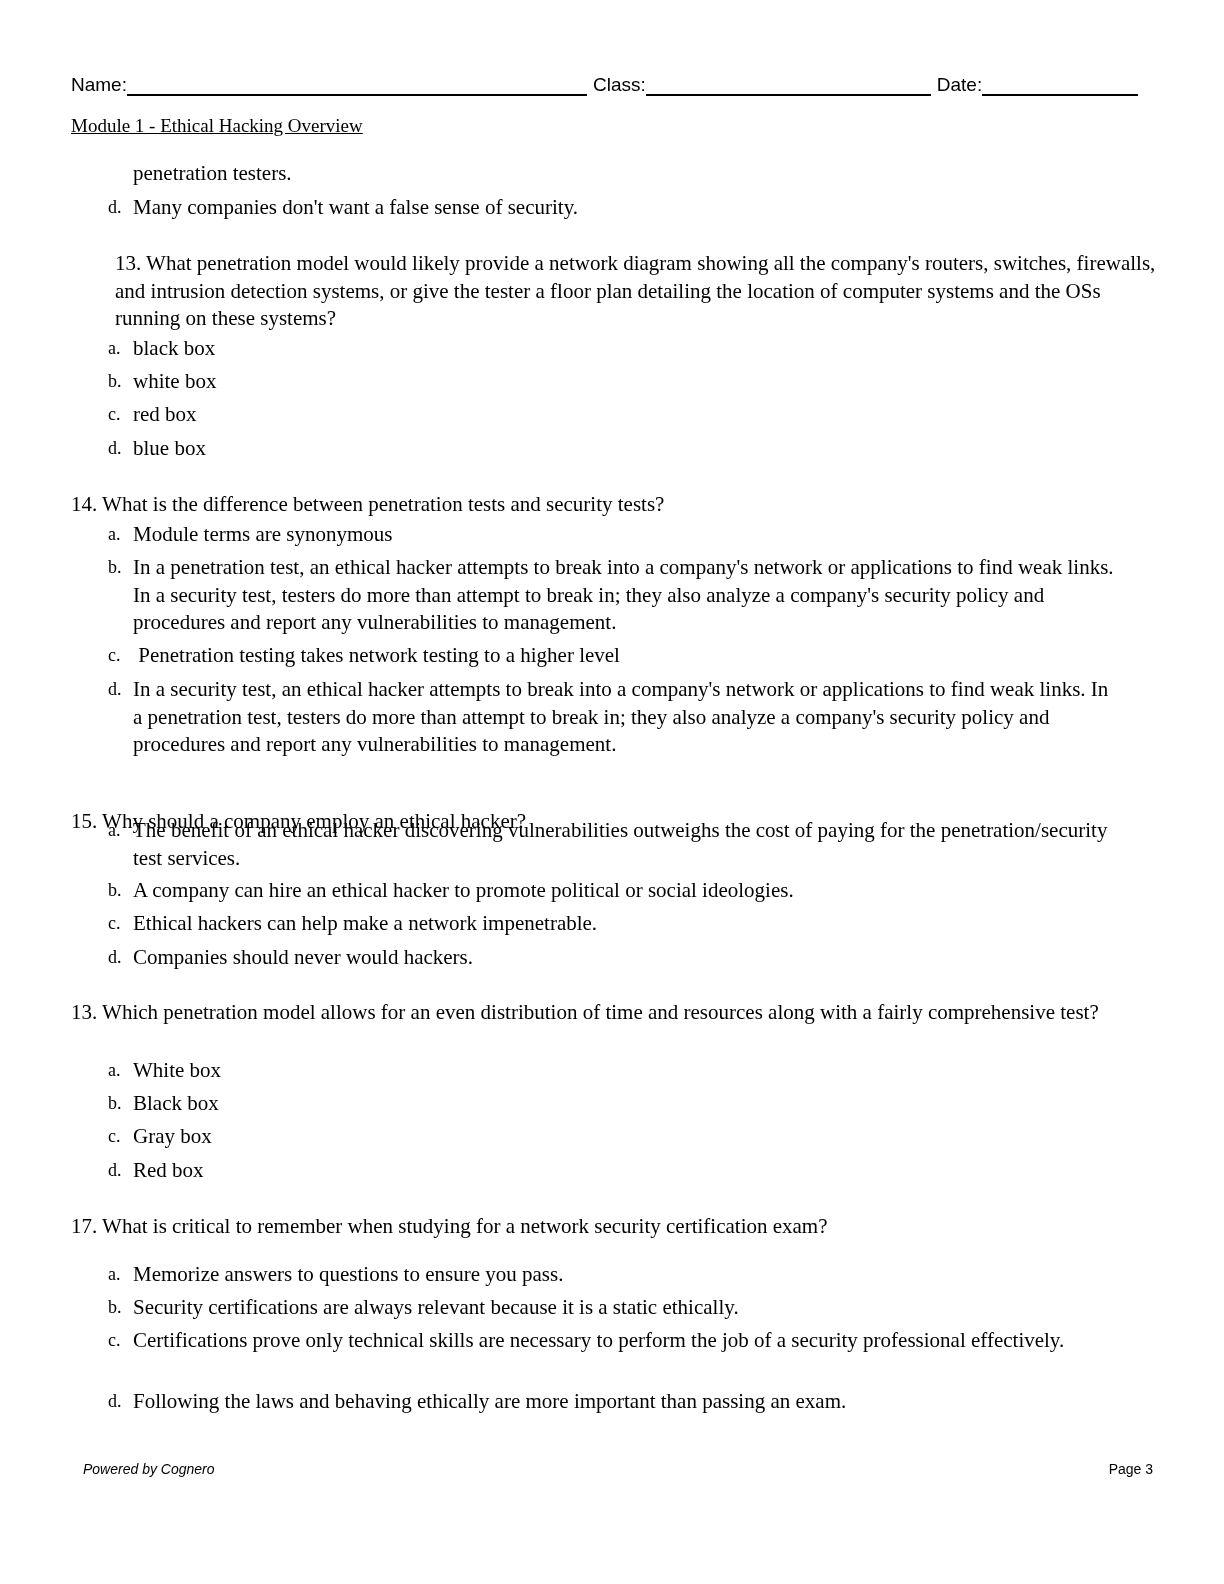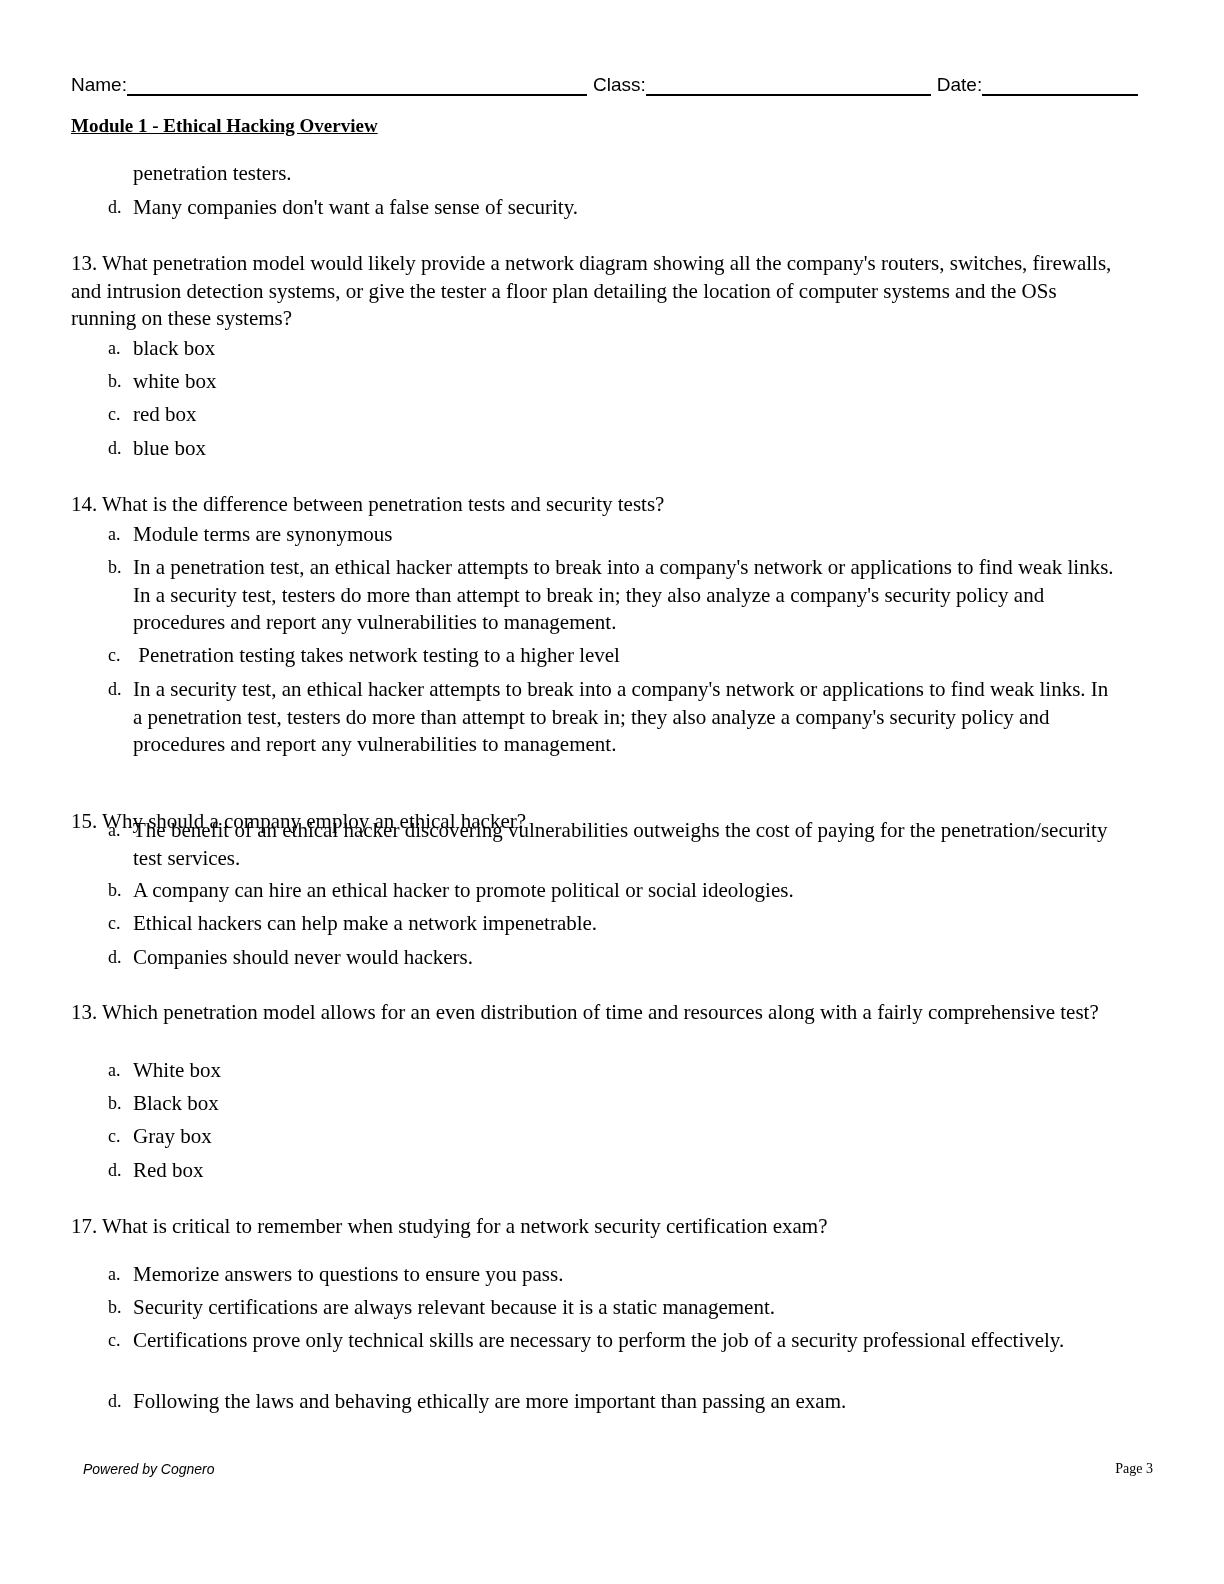--- a/index.html
+++ b/index.html
@@ -9,7 +9,7 @@
   .header .lbl { white-space: nowrap; }
   .header .line { border-bottom: 2px solid #000; height: 20px; }
   .title { position: absolute; top: 115px; left: 71px; font-family: "Liberation Serif", serif;
-    font-size: 19px; font-weight: bold; text-decoration: underline; }
+    font-size: 19px; font-weight: normal; text-decoration: underline; }
   .content { position: absolute; left: 71px; top: 0; width: 1080px;
     font-family: "Liberation Serif", serif; font-size: 21px; line-height: 27.5px; }
   .q { position: absolute; left: 0; width: 1050px; }

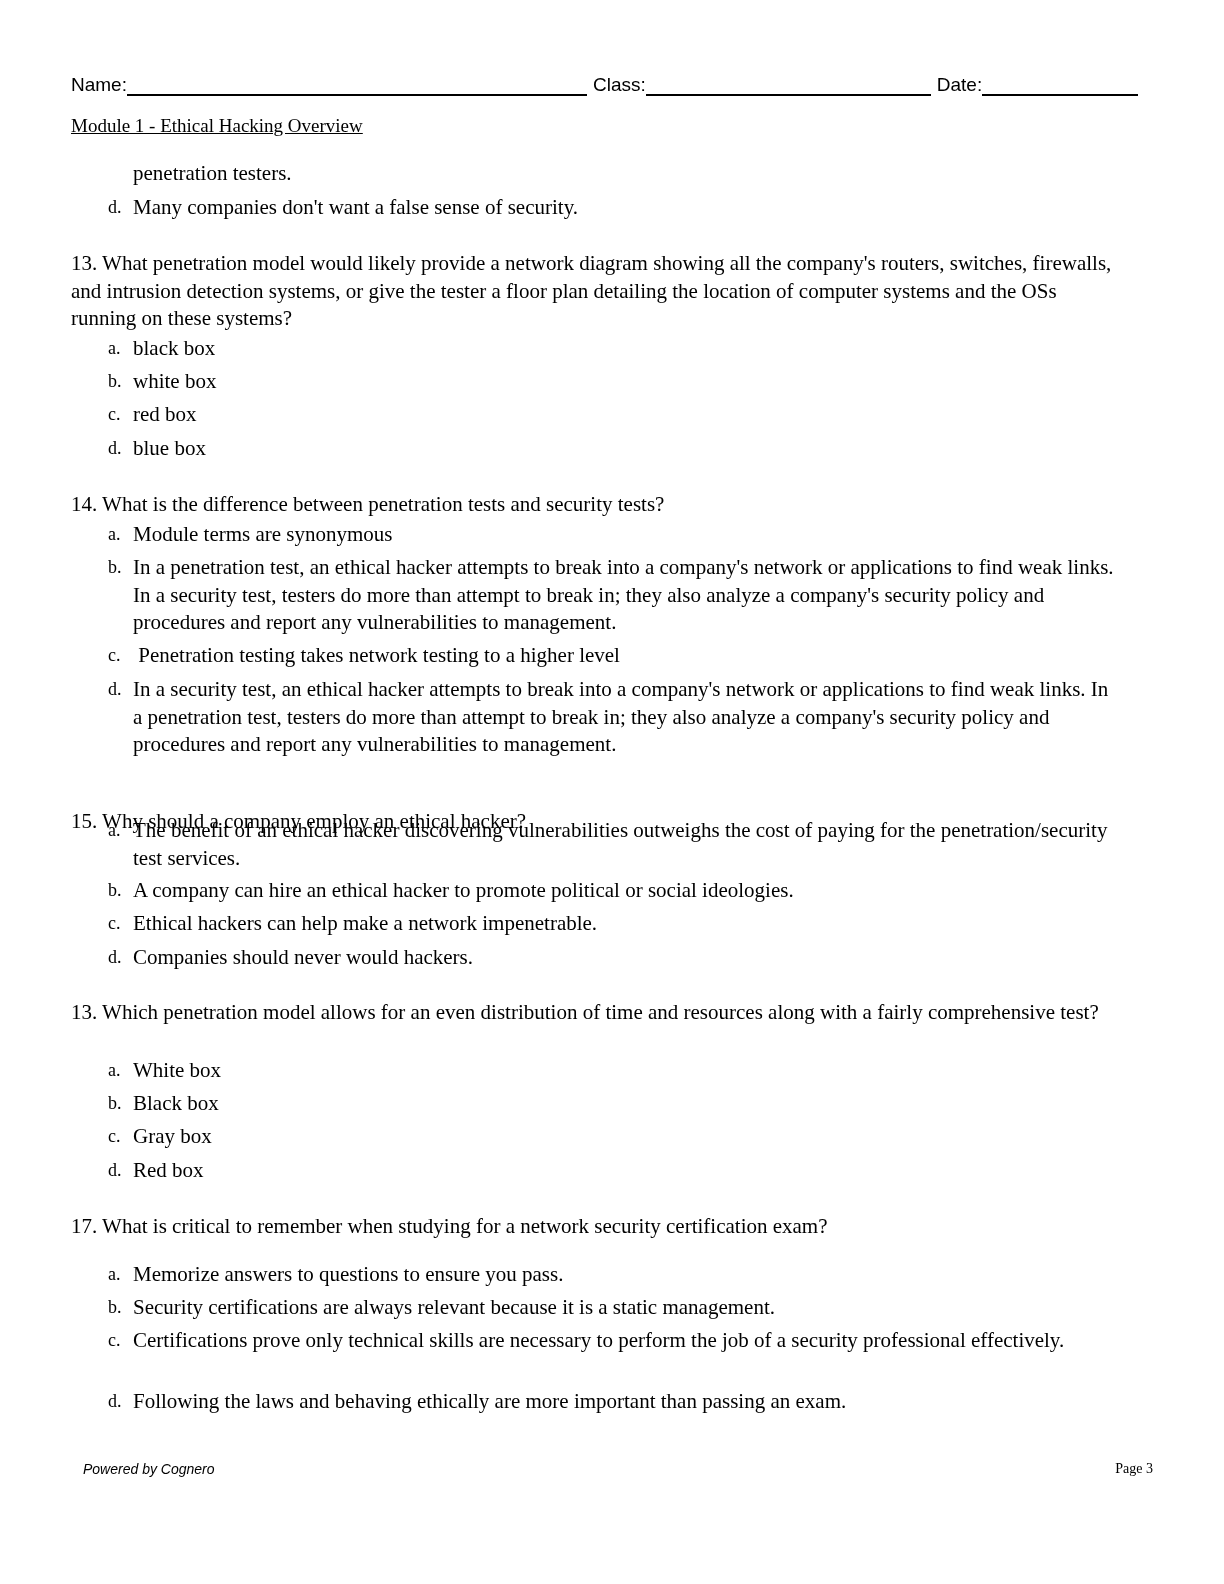--- a/index.html
+++ b/index.html
@@ -42,7 +42,7 @@
     <span class="txt">Many companies don't want a false sense of security.</span>
   </div>
 
-  <div class="q" style="top:250px;">13. What penetration model would likely provide a network diagram showing all the company's routers, switches, firewalls, and intrusion detection systems, or give the tester a floor plan detailing the location of computer systems and the OSs running on these systems?</div>
+  <div class="q" style="top:250px;margin-left:44px;">13. What penetration model would likely provide a network diagram showing all the company's routers, switches, firewalls, and intrusion detection systems, or give the tester a floor plan detailing the location of computer systems and the OSs running on these systems?</div>
   <div class="opt" style="top:335px;">
       <span class="letter">a.</span>
       <span class="txt">black box</span>

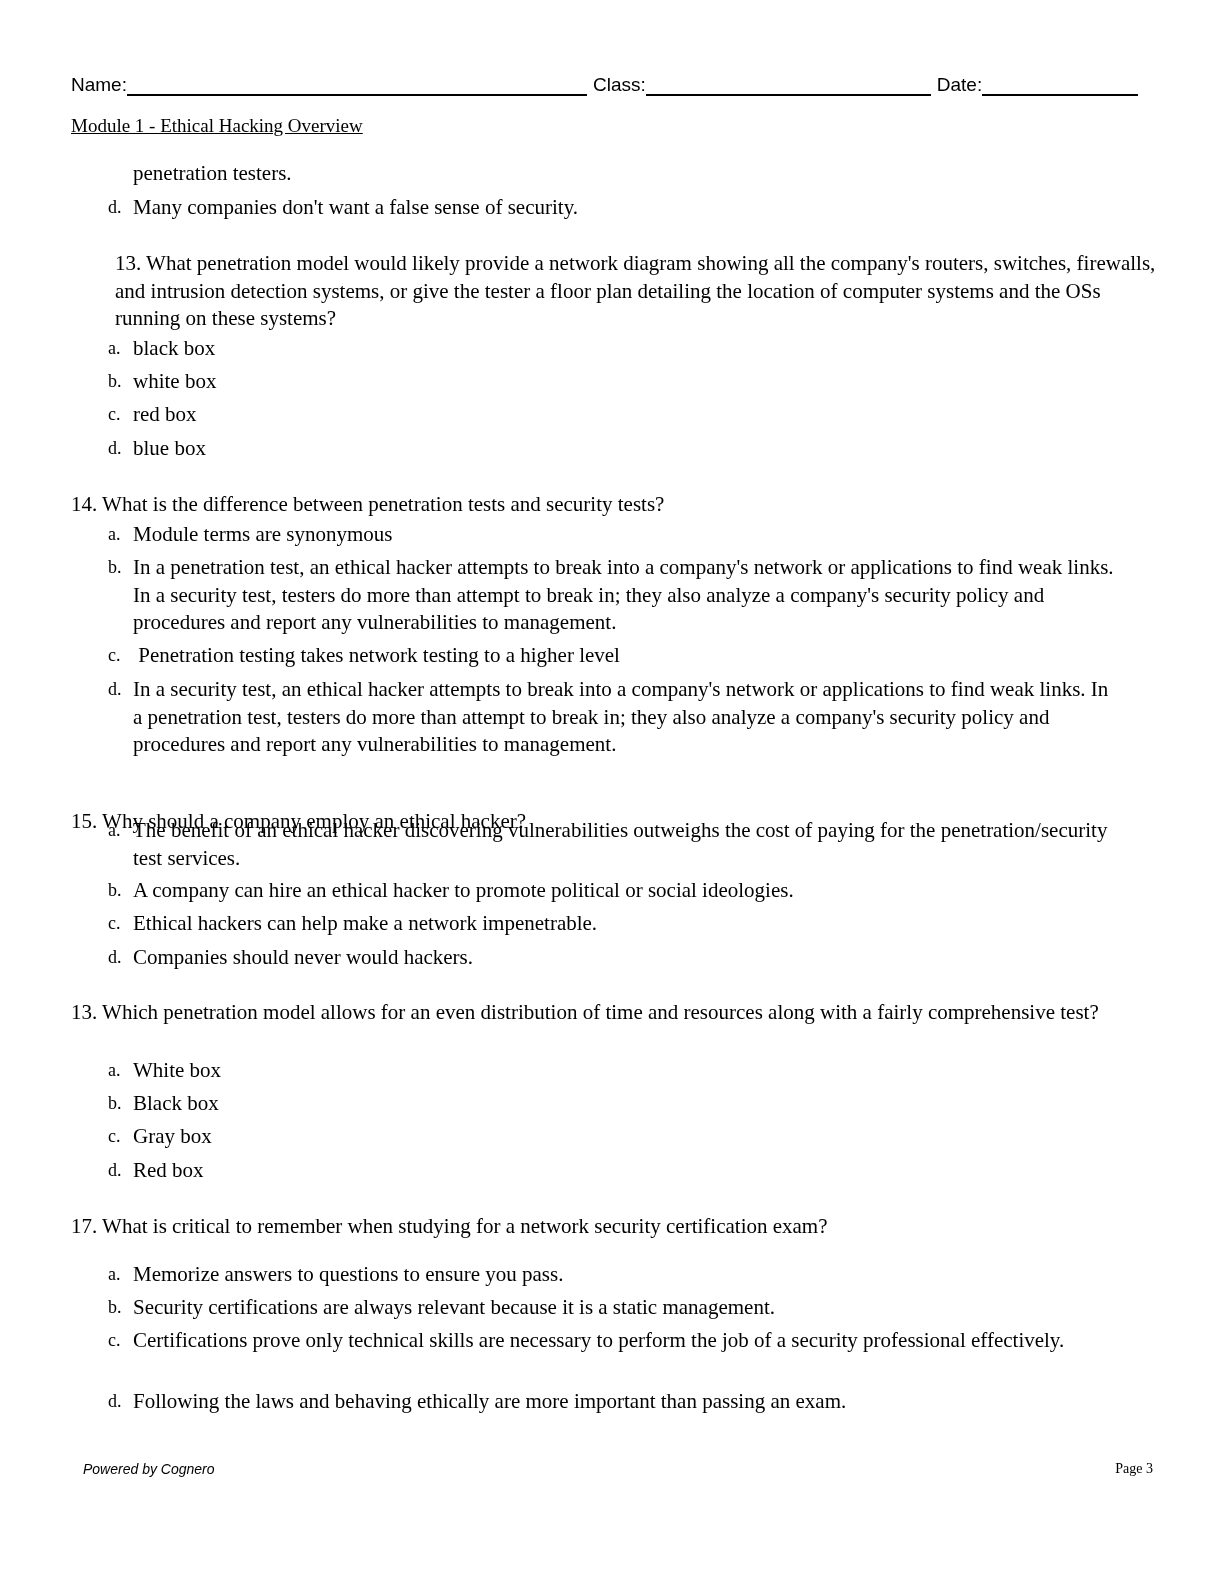--- a/index.html
+++ b/index.html
@@ -121,7 +121,7 @@
     </div>
   <div class="opt" style="top:1294px;">
       <span class="letter">b.</span>
-      <span class="txt">Security certifications are always relevant because it is a static management.</span>
+      <span class="txt">Security certifications are always relevant because it is a static ethically.</span>
     </div>
   <div class="opt" style="top:1327px;">
       <span class="letter">c.</span>

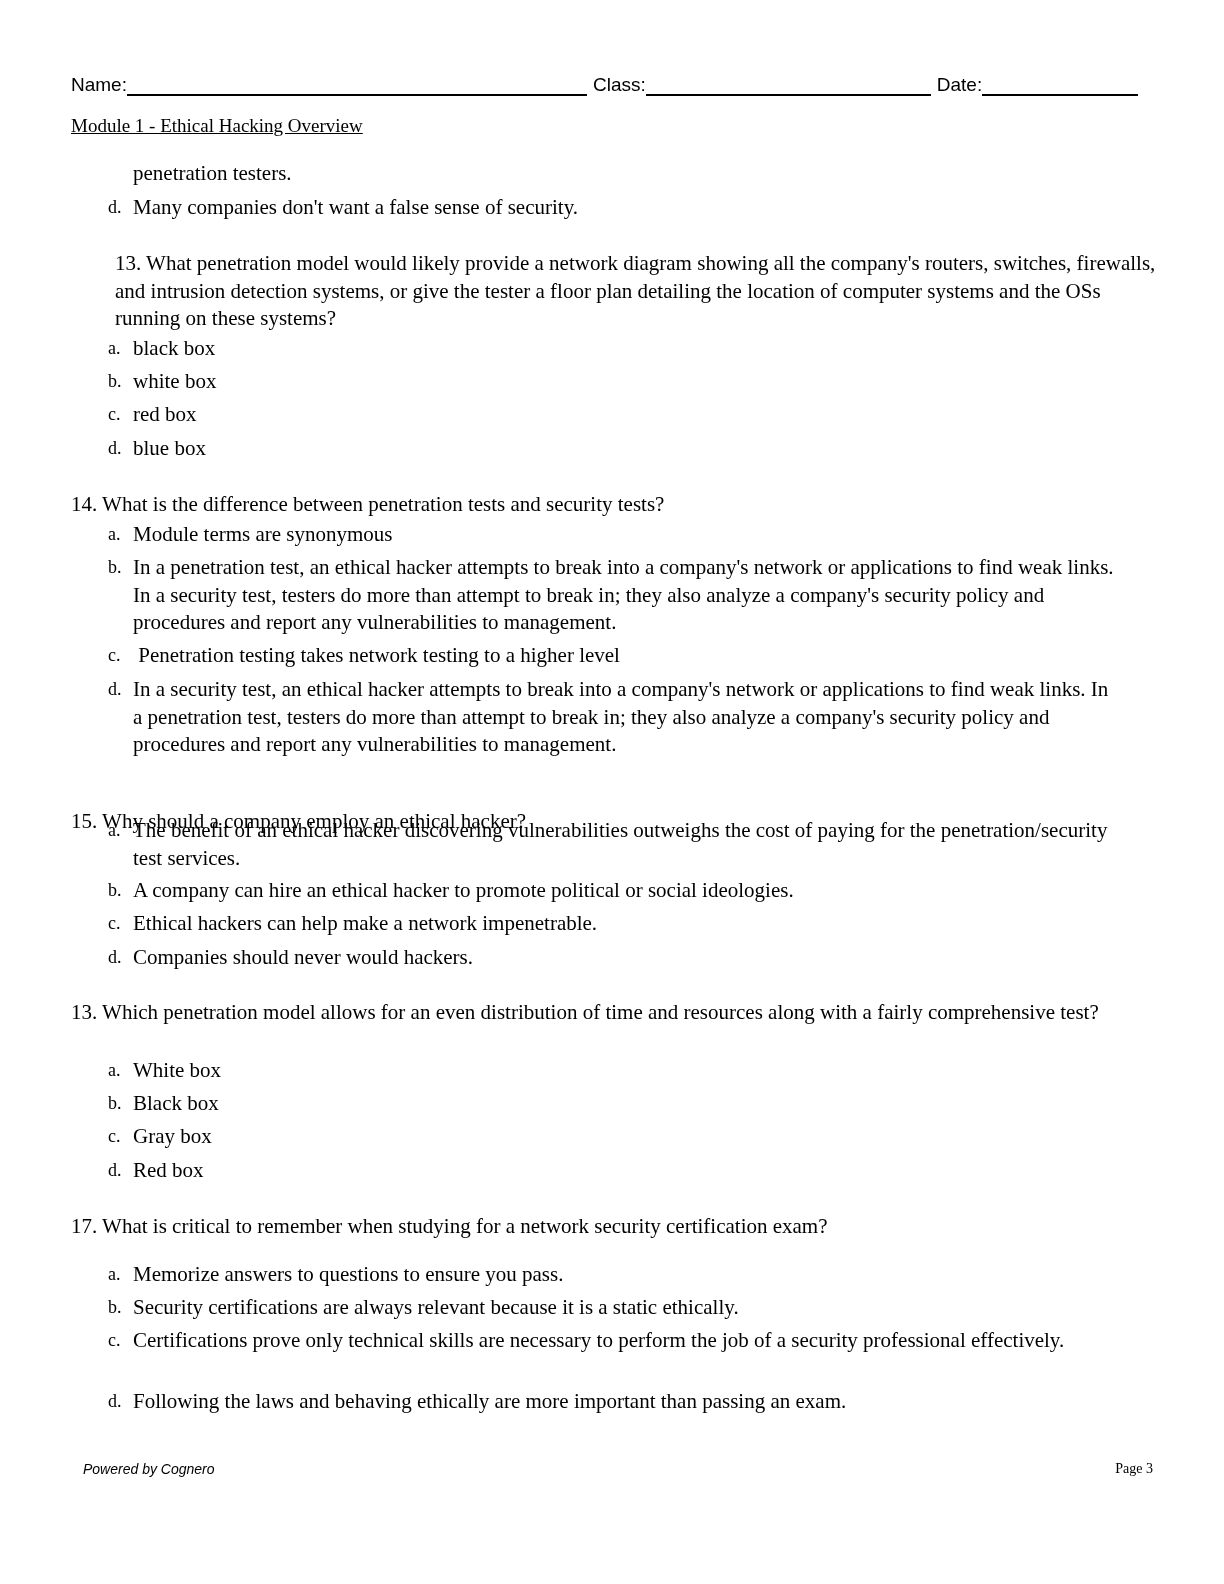--- a/index.html
+++ b/index.html
@@ -18,7 +18,7 @@
   .opt .txt { flex: 1; }
   .footer-left { position: absolute; top: 1461px; left: 83px; font-family: "Liberation Sans", sans-serif;
     font-size: 14px; font-style: italic; }
-  .footer-right { position: absolute; top: 1461px; right: 71px; font-family: Liberation Serif, serif;
+  .footer-right { position: absolute; top: 1461px; right: 71px; font-family: Liberation Sans, sans-serif;
     font-size: 14px; }
 </style>
 </head>

